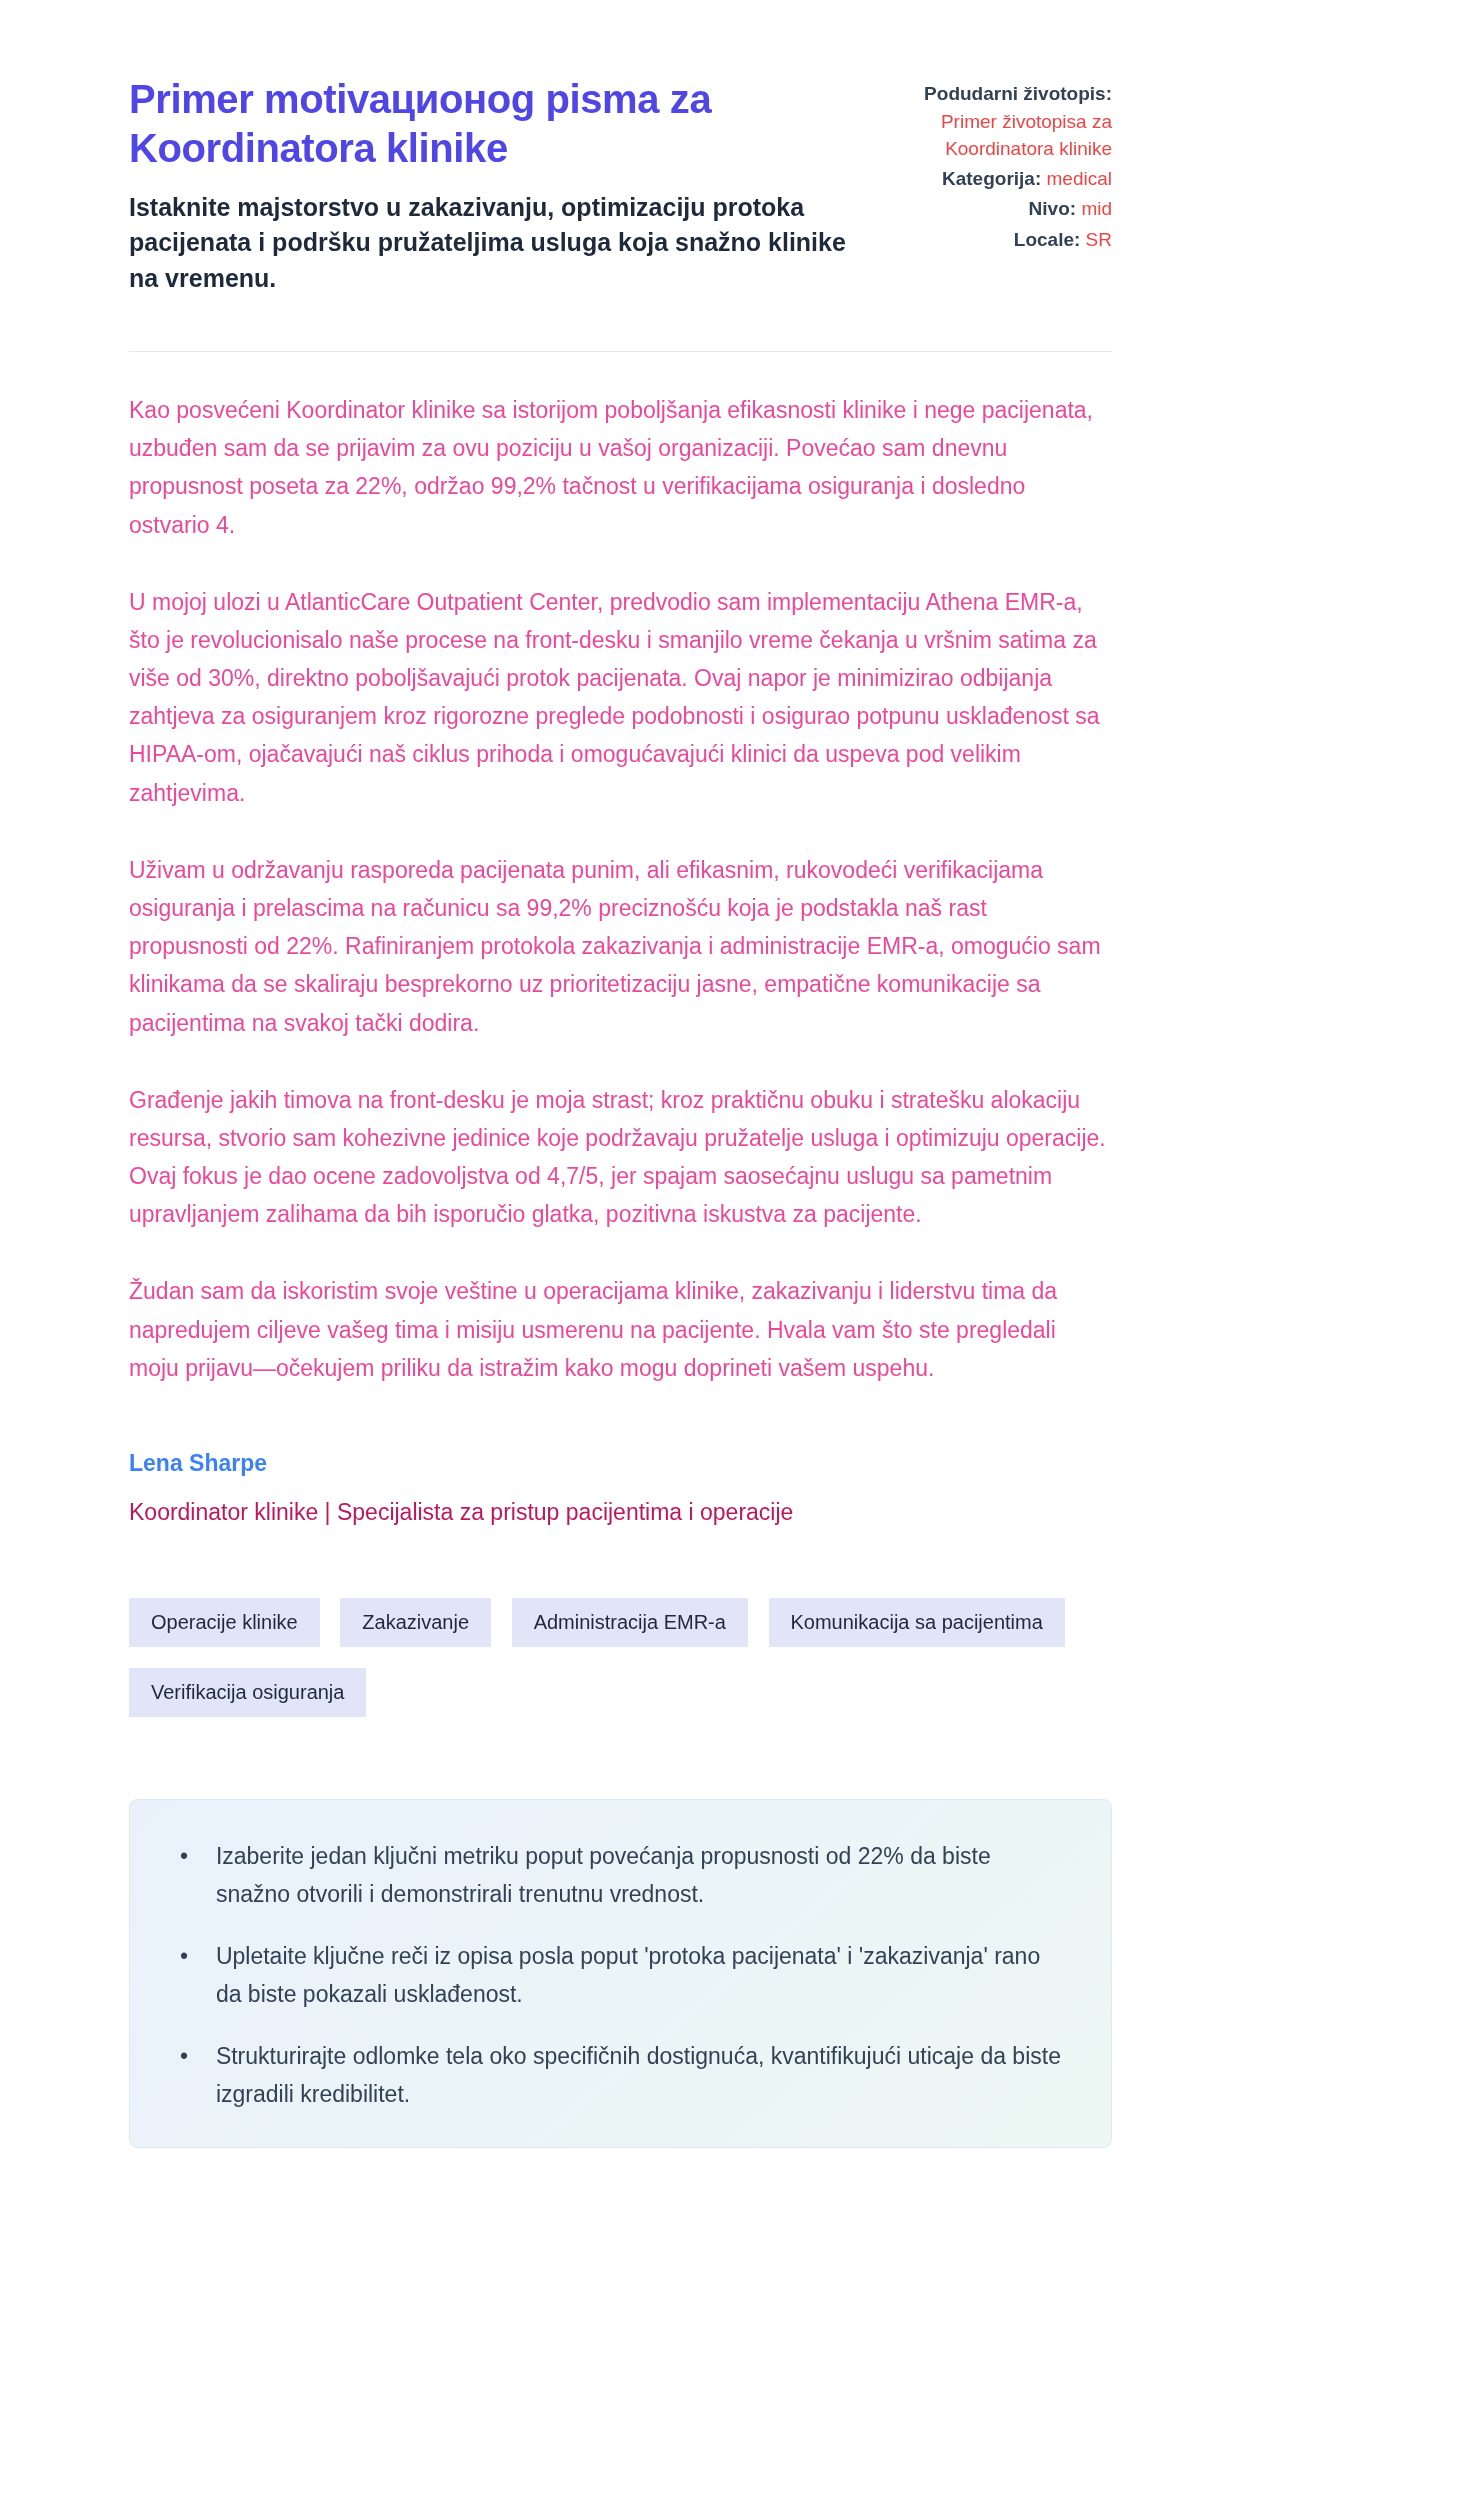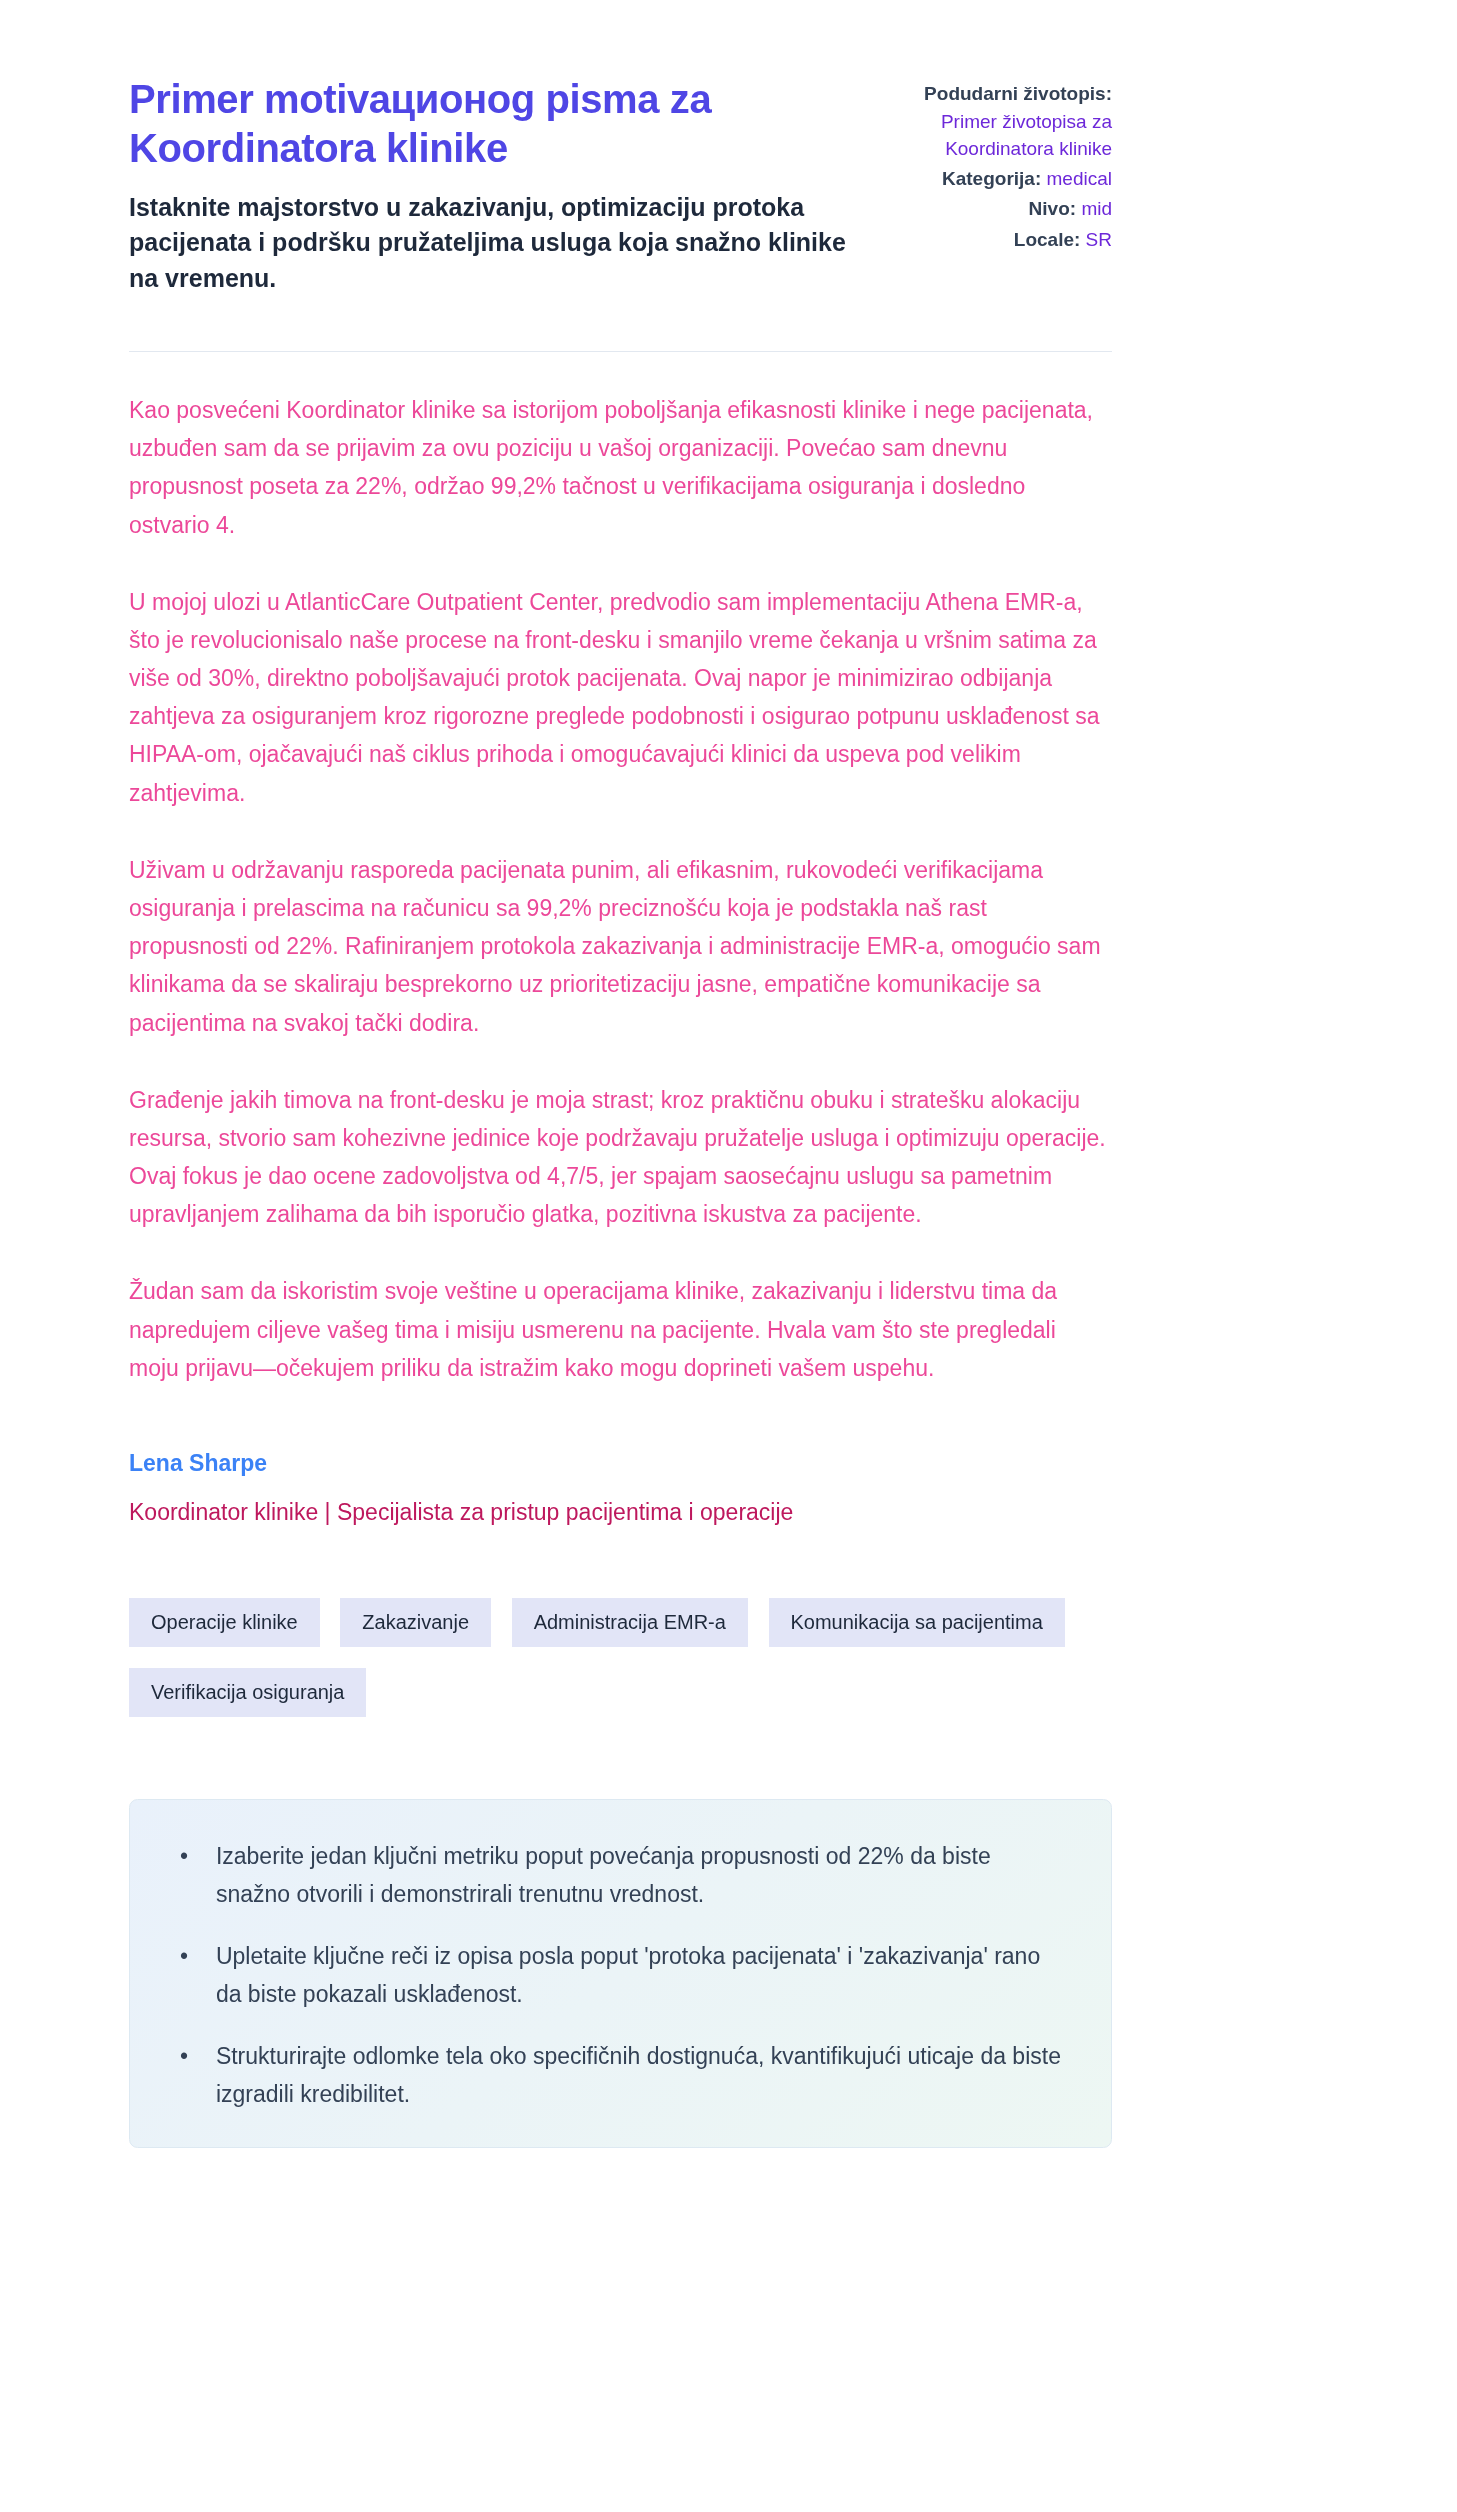--- a/index.html
+++ b/index.html
@@ -50,7 +50,7 @@
   }
   .meta-item { margin-bottom: 2.6px; }
   .meta-label { font-weight: bold; color: #334155; }
-  .meta-value { color: #6d28d9; }
+  .meta-value { color: #ef4444; }
   
   .divider {
     border: none;

